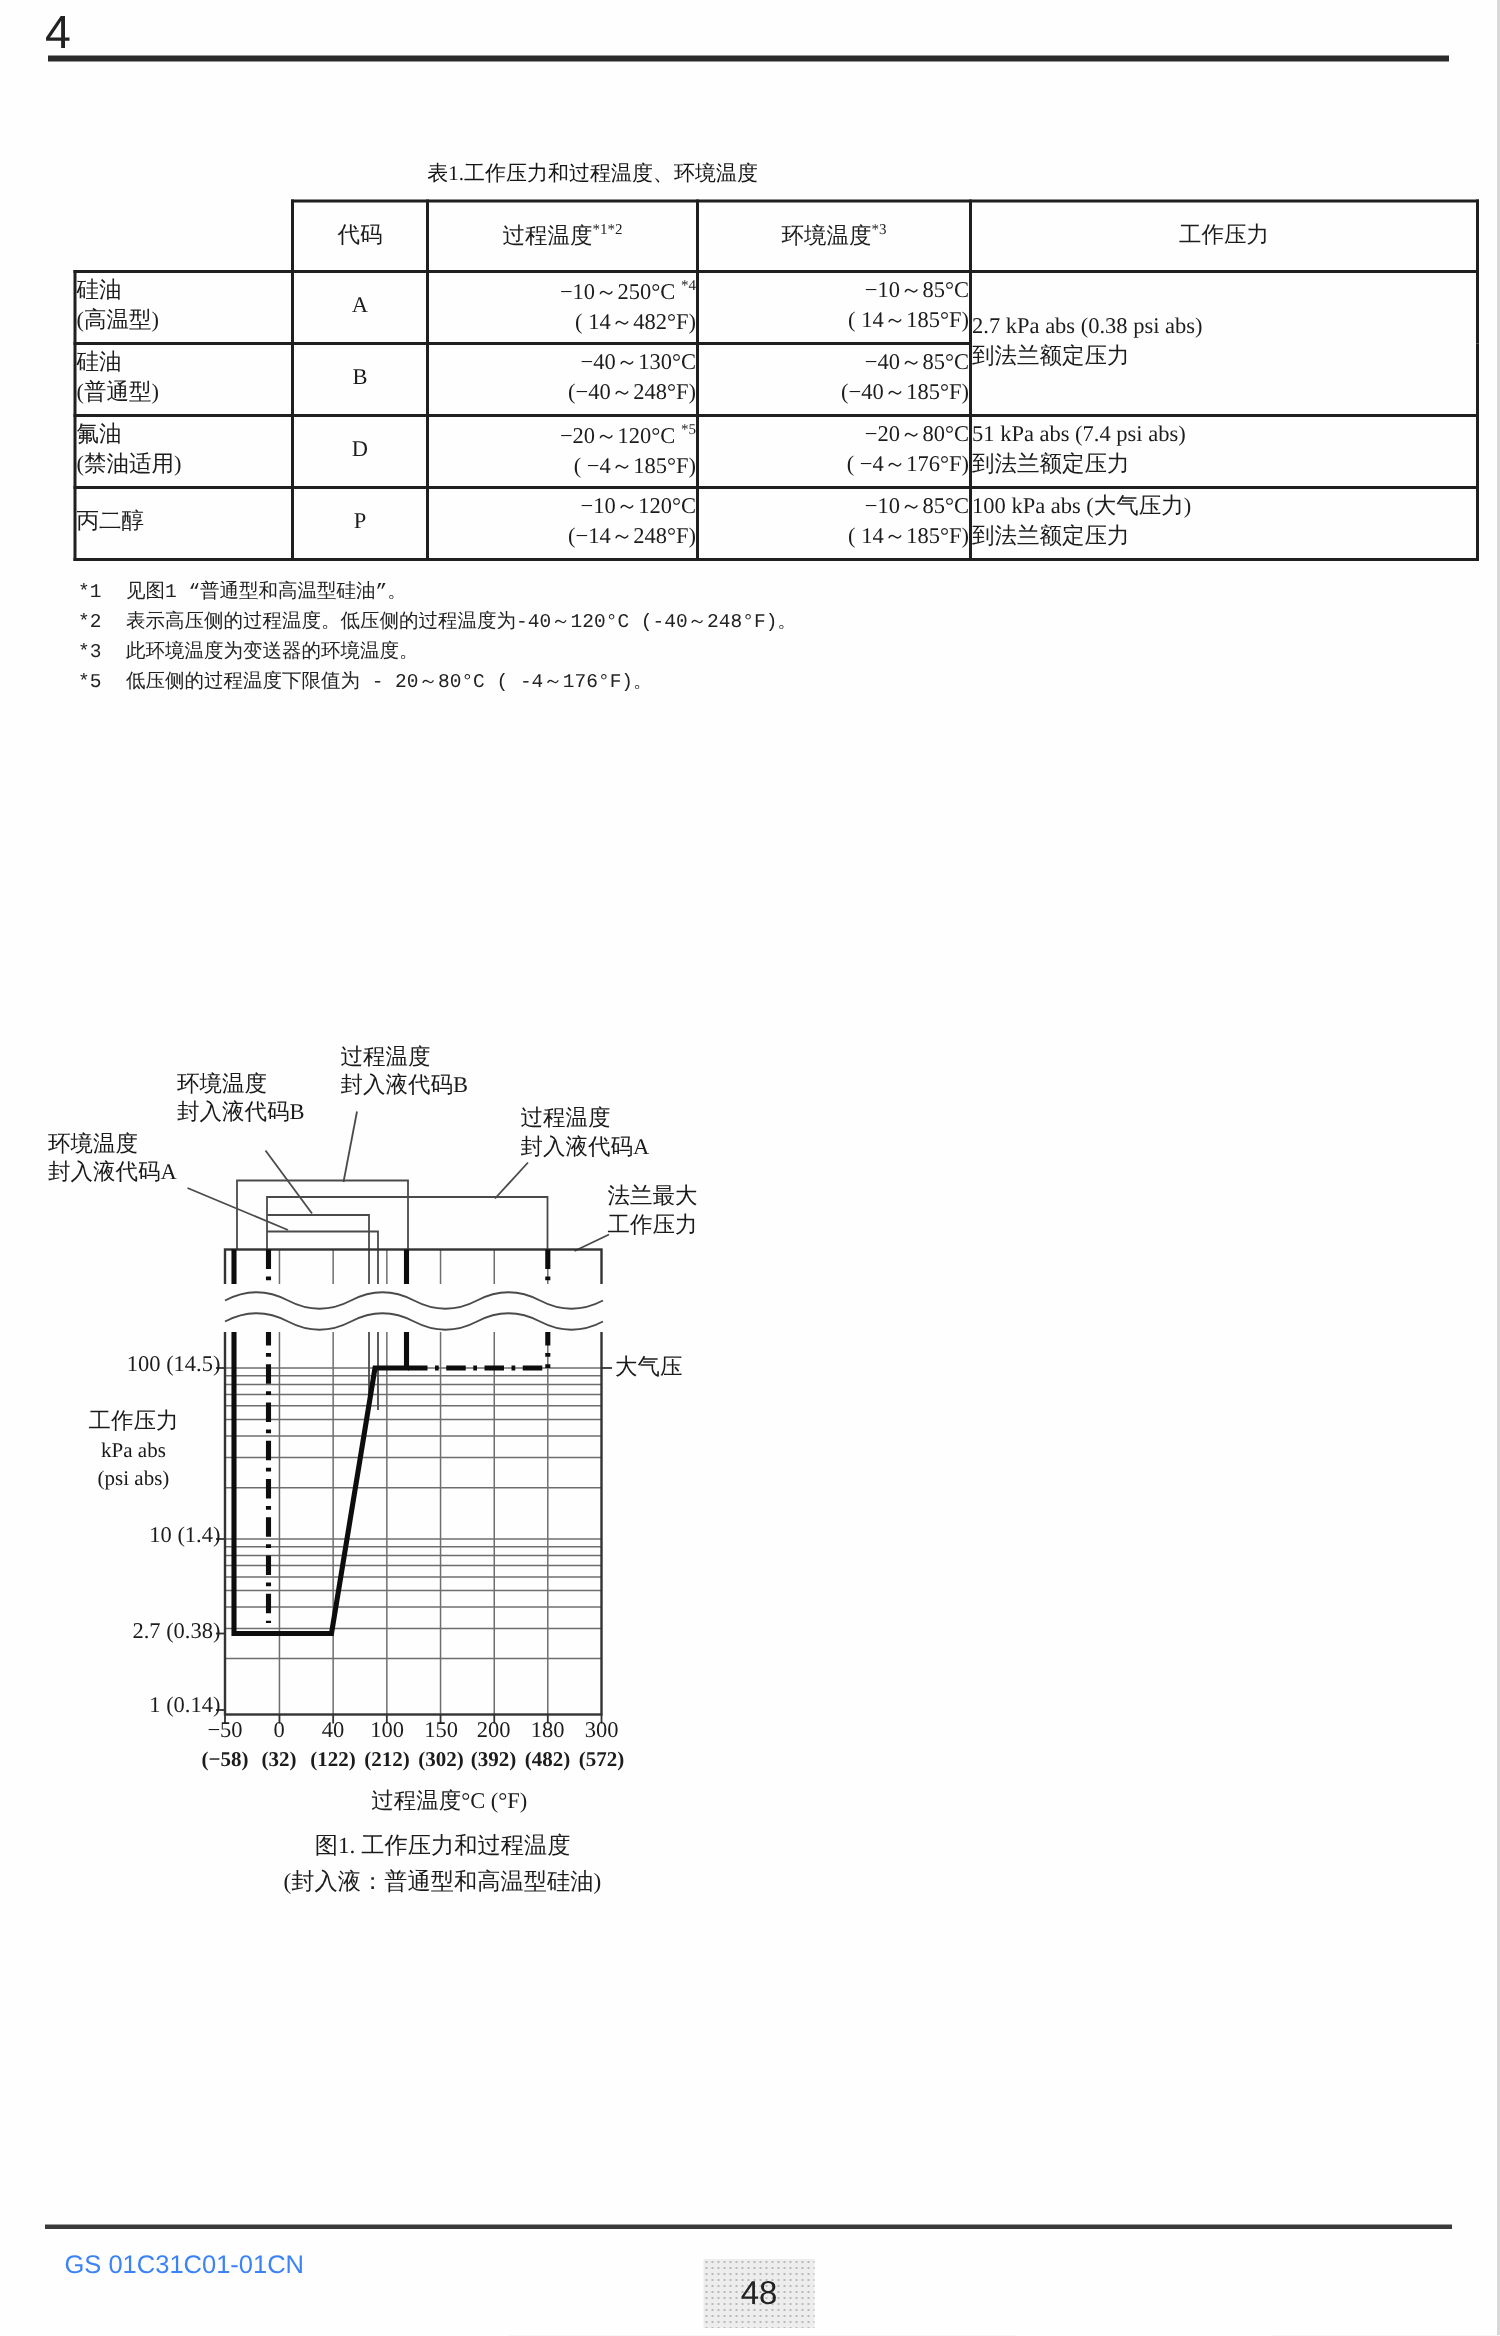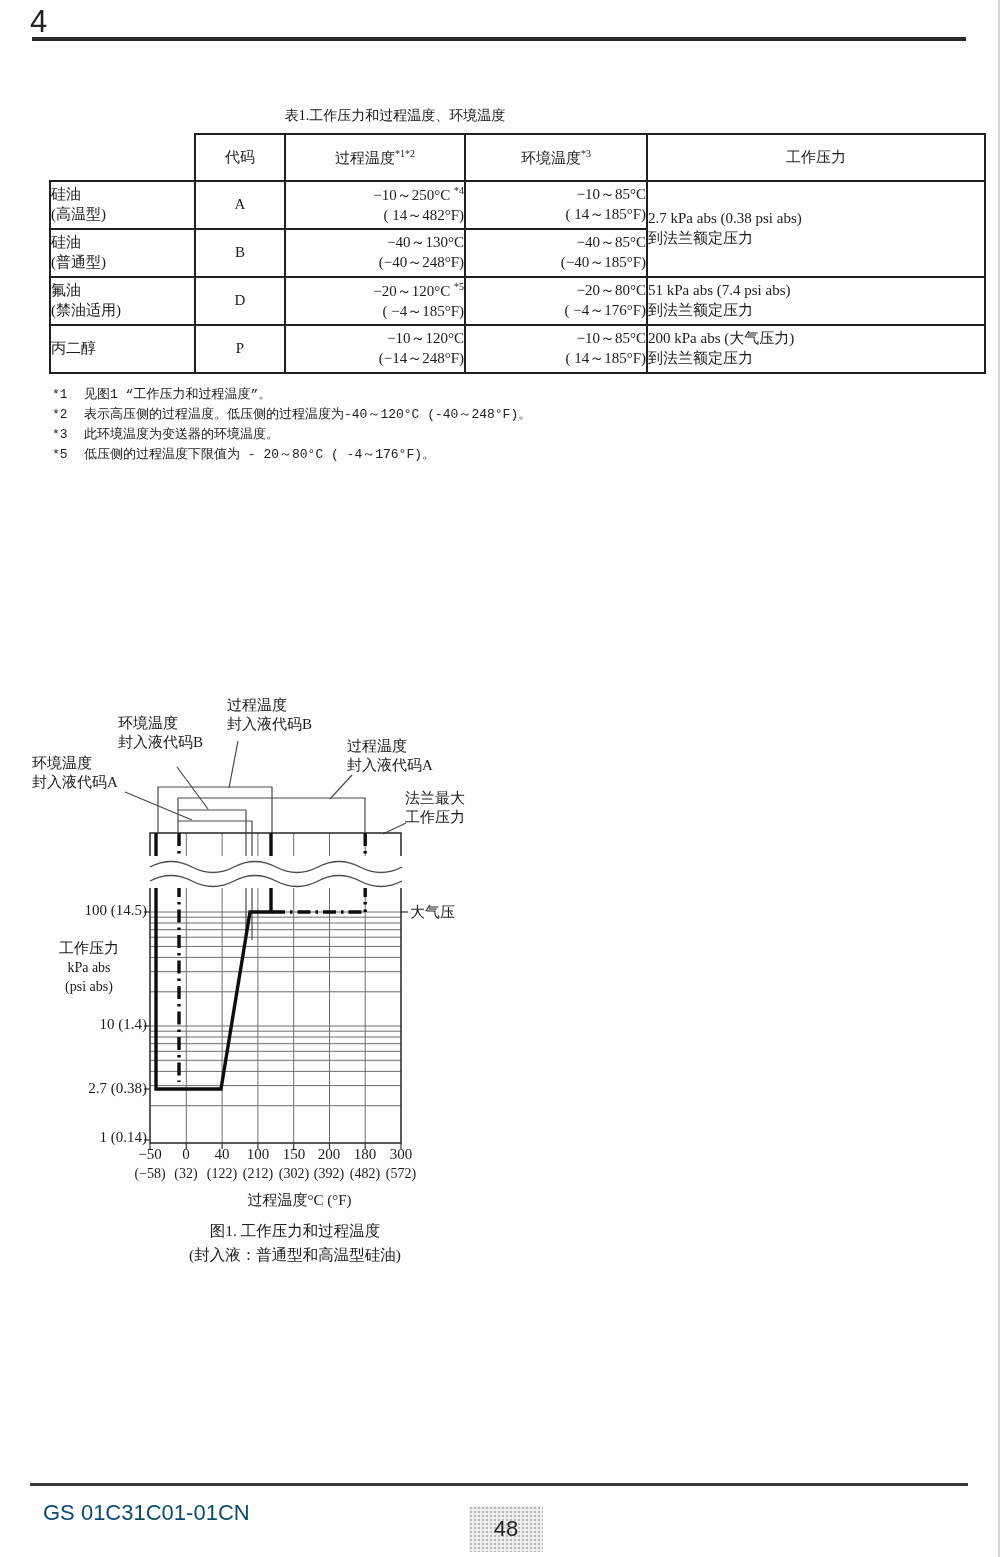--- a/index.html
+++ b/index.html
@@ -135,7 +135,7 @@
             <div>( 14～185°F)</div>
           </td>
       <td class="pressc">
-            <div>200 kPa abs (大气压力)</div>
+            <div>100 kPa abs (大气压力)</div>
             <div>到法兰额定压力</div>
           </td>
     </tr>

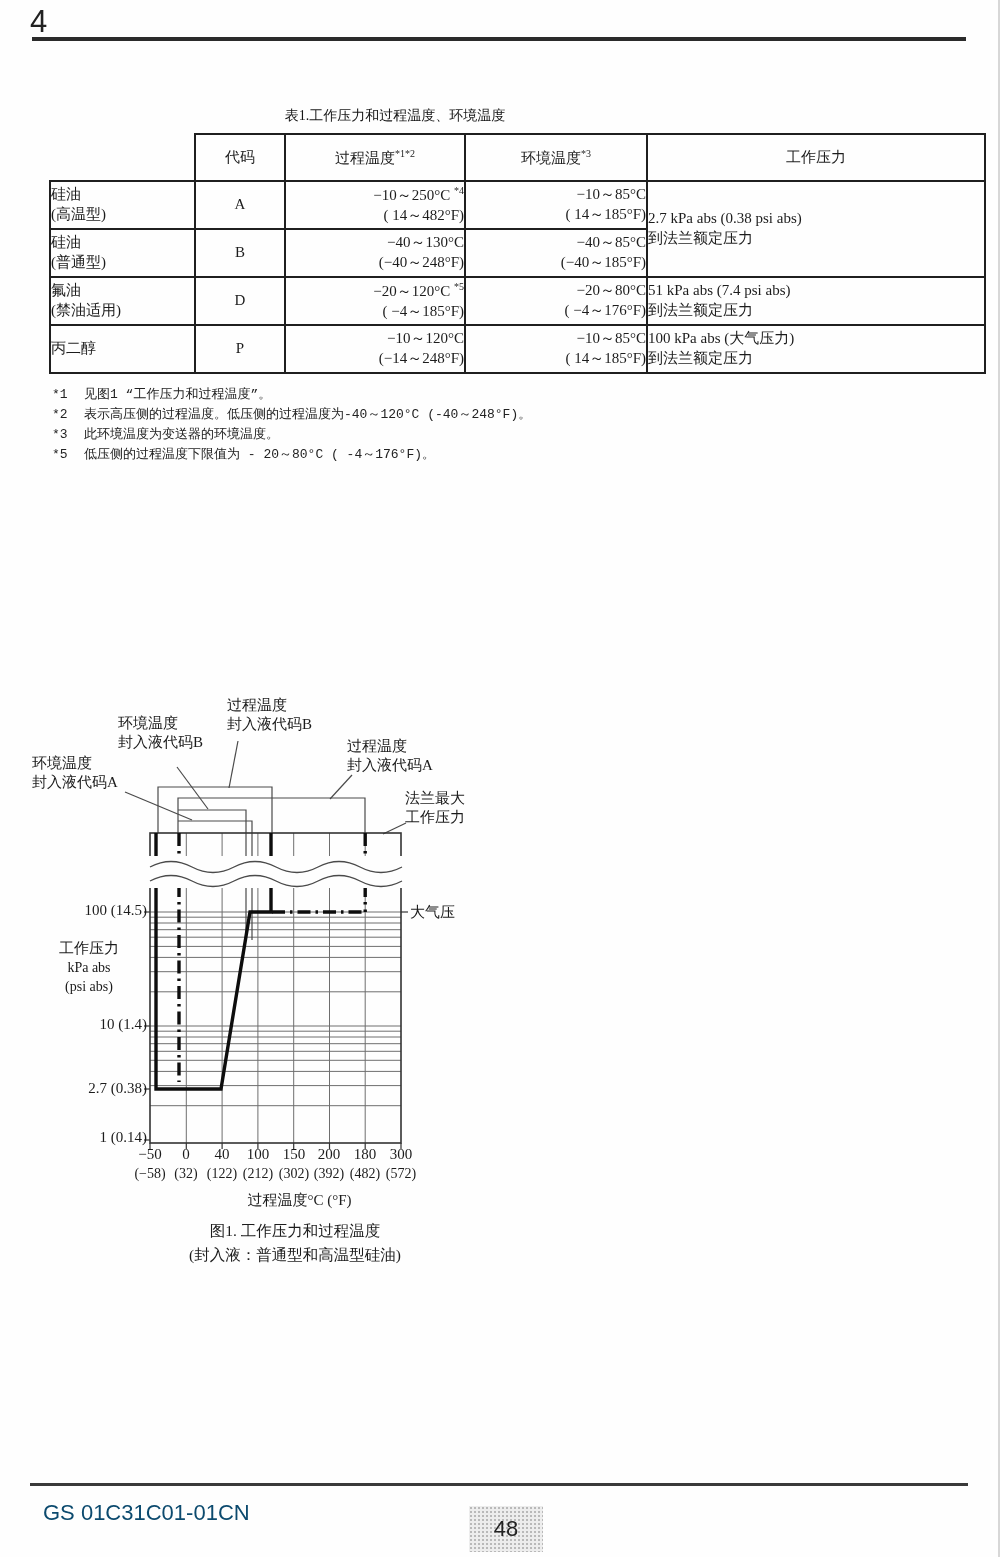--- a/index.html
+++ b/index.html
@@ -143,7 +143,7 @@
     </table>
 
   <div class="abs fnotes">
-    <div class="fnote"><span class="m">*1</span><span>见图1 “工作压力和过程温度”。</span></div>
+    <div class="fnote"><span class="m">*1</span><span>见图1 “普通型和高温型硅油”。</span></div>
     <div class="fnote"><span class="m">*2</span><span>表示高压侧的过程温度。低压侧的过程温度为-40～120°C (-40～248°F)。</span></div>
     <div class="fnote"><span class="m">*3</span><span>此环境温度为变送器的环境温度。</span></div>
     <div class="fnote"><span class="m">*5</span><span>低压侧的过程温度下限值为 - 20～80°C ( -4～176°F)。</span></div>

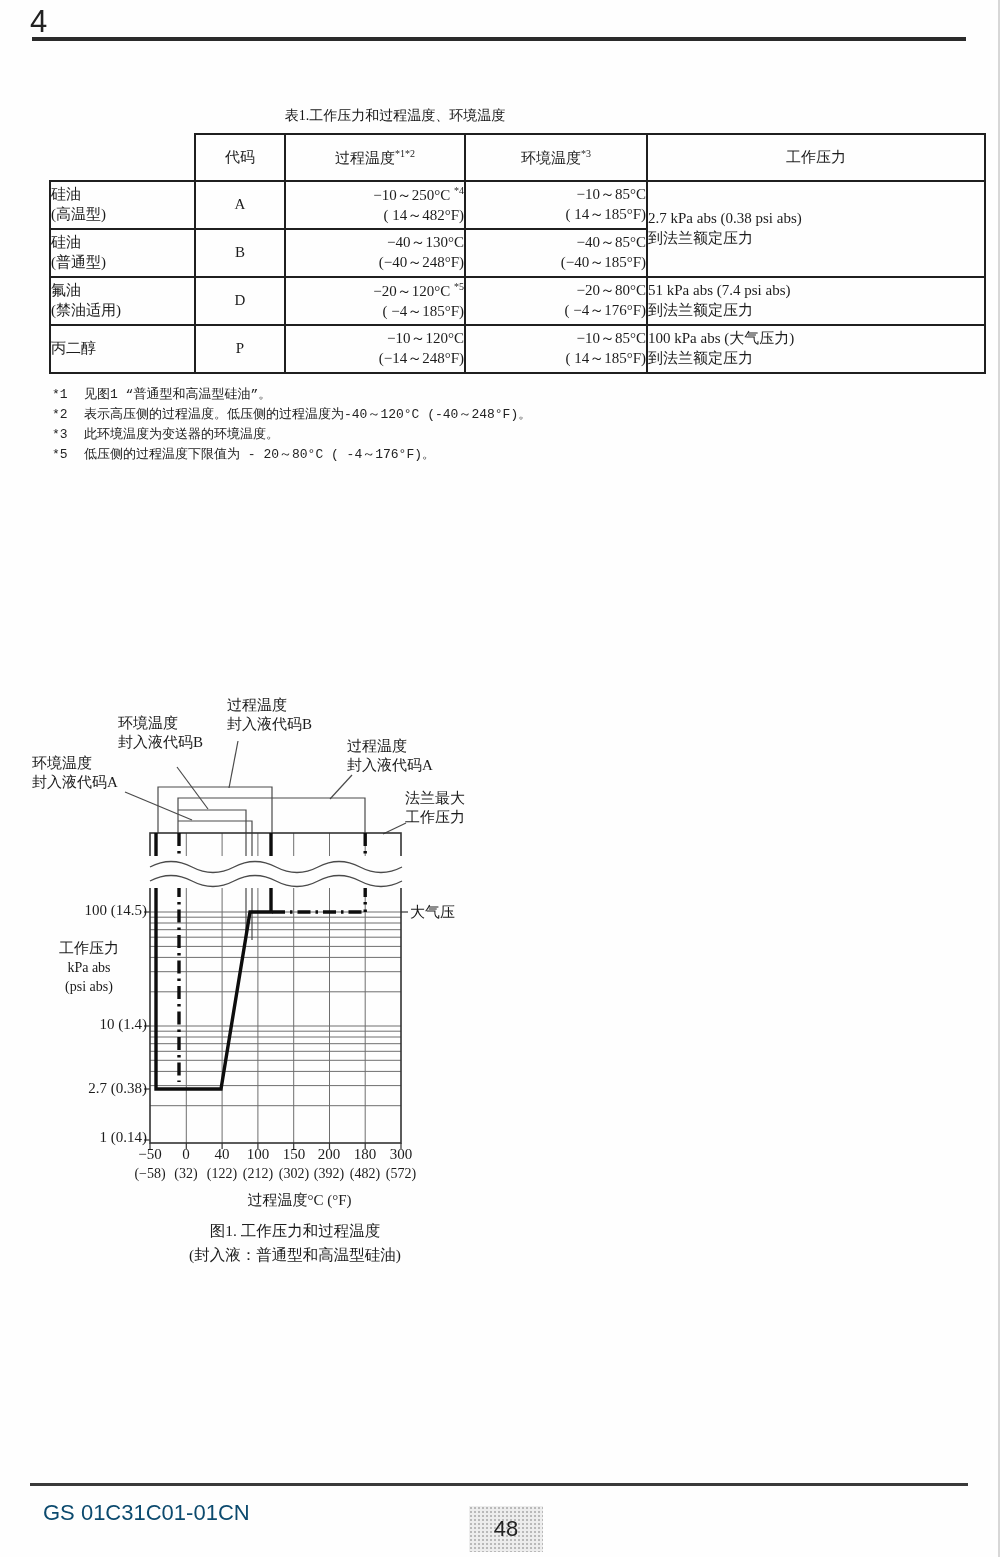--- a/index.html
+++ b/index.html
@@ -30,7 +30,7 @@
   .ylab{text-align:center;}
   .ytick{width:110px;text-align:right;font-size:15px;}
   .xtick{width:60px;text-align:center;font-size:15px;}
-  .xtickf{width:66px;text-align:center;font-size:14px;}
+  .xtickf{width:66px;text-align:center;font-size:14px;font-weight:bold;}
   .xtitle{width:245px;text-align:center;font-size:15px;}
   .caption{width:330px;text-align:center;font-size:15.5px;line-height:24px;}
   

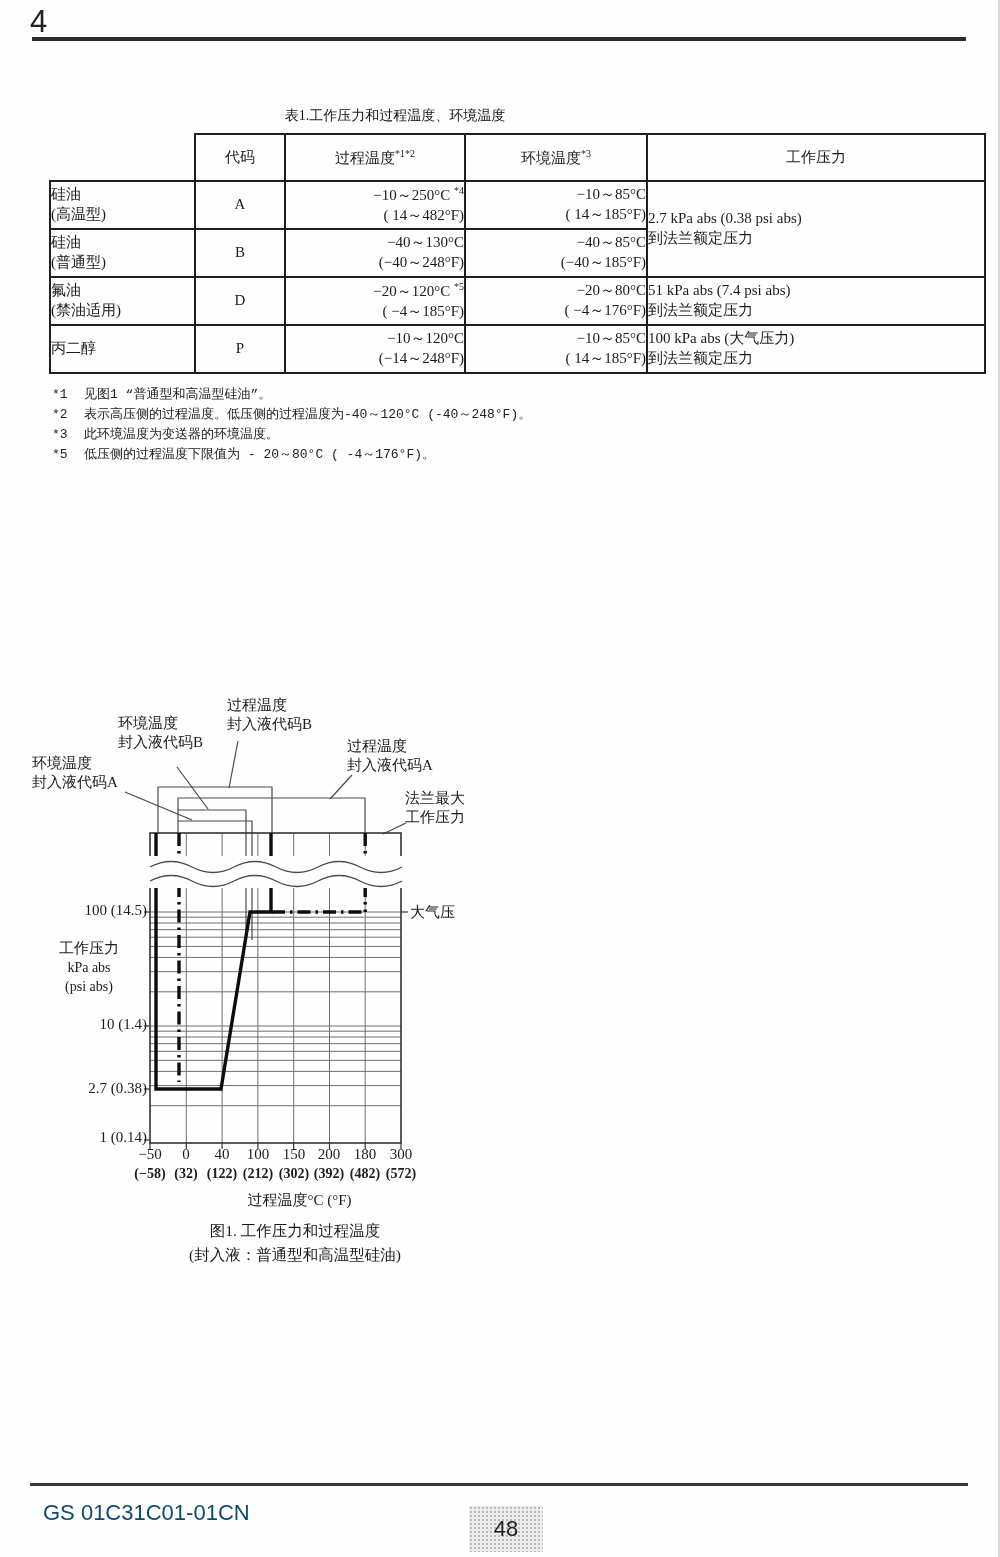--- a/index.html
+++ b/index.html
@@ -35,7 +35,7 @@
   .caption{width:330px;text-align:center;font-size:15.5px;line-height:24px;}
   
   .footer-rule{left:30px;top:1483px;width:938px;height:3px;background:#3a3a3a;}
-  .doc-num{left:43px;top:1500px;font-size:22px;font-family:"Liberation Sans","DejaVu Sans",sans-serif;color:#0c4a6e;}
+  .doc-num{left:43px;top:1500px;font-size:17px;font-family:"Liberation Sans","DejaVu Sans",sans-serif;color:#3b82f6;}
   .pagenum{left:469px;top:1506px;width:74px;height:46px;line-height:46px;text-align:center;
            font-size:22px;font-family:"Liberation Sans","DejaVu Sans",sans-serif;color:#222;
            background-color:#ededed;

